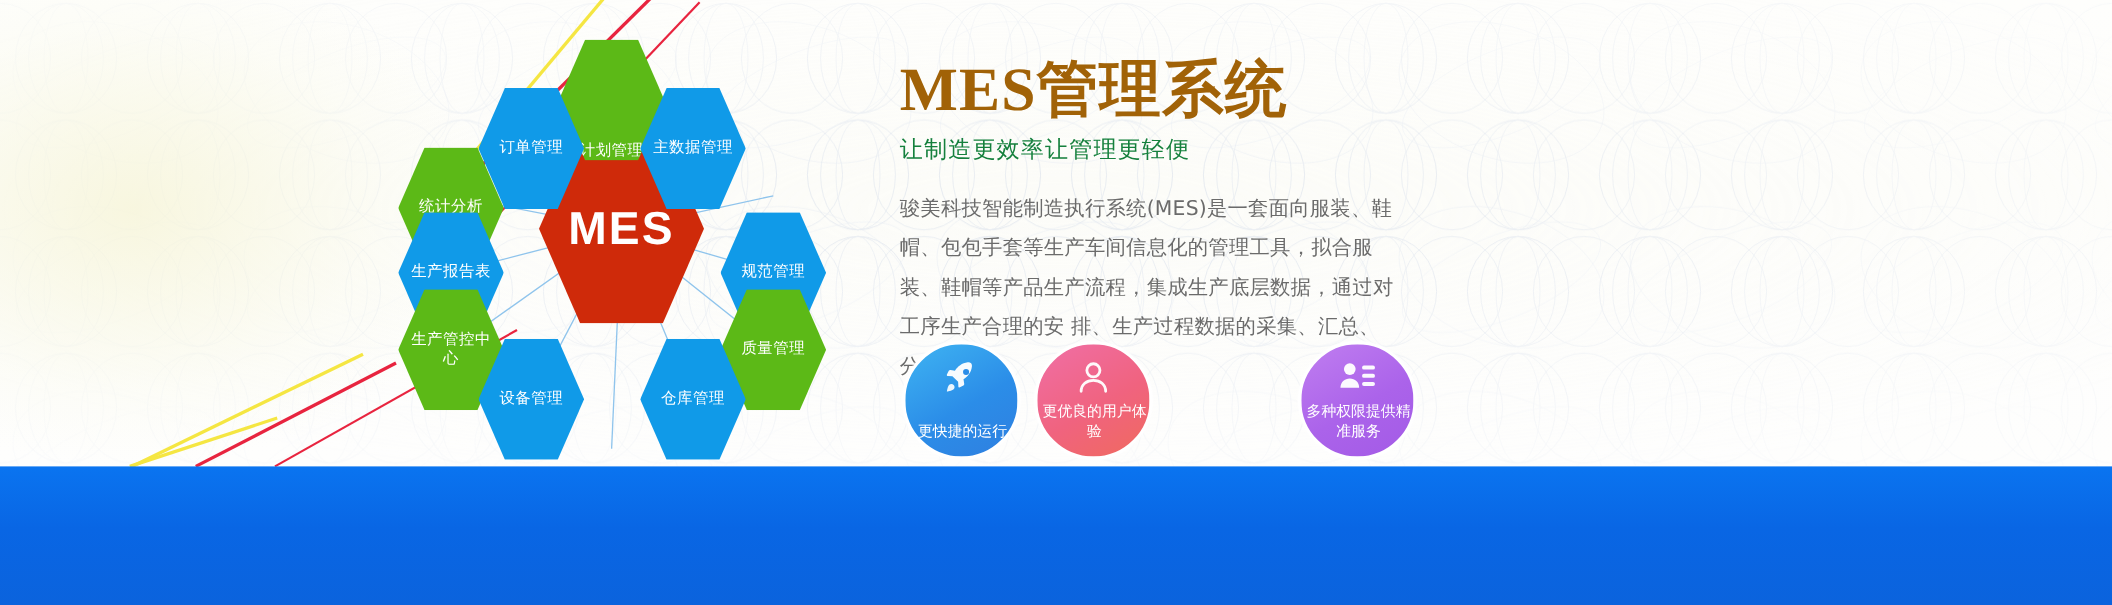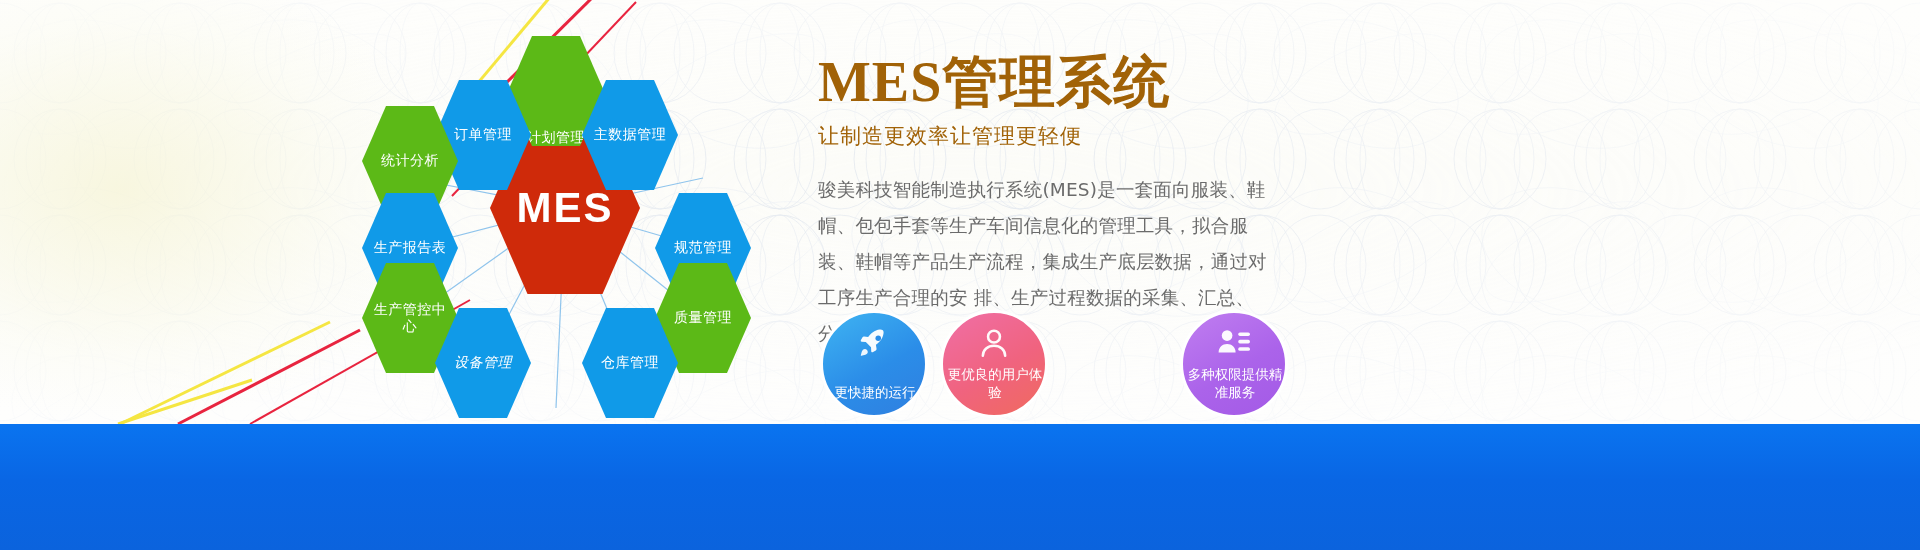--- a/index.html
+++ b/index.html
@@ -35,7 +35,7 @@
   .title{font-family:"Liberation Serif","DejaVu Serif",serif;font-weight:700;
     font-size:56px;color:#a16207;letter-spacing:1px;line-height:1.1;margin:0;}
   .subtitle{font-family:"DejaVu Sans","Liberation Sans",sans-serif;
-    font-size:21px;color:#a16207;margin:8px 0 4px 0;letter-spacing:1px;font-weight:500;}
+    font-size:21px;color:#15803d;margin:8px 0 4px 0;letter-spacing:1px;font-weight:500;}
   .para{font-family:"DejaVu Sans","Liberation Sans",sans-serif;
     font-size:18.5px;color:#6b6b6b;line-height:1.95;margin:22px 0 0 0;width:452px;
     letter-spacing:.2px;}

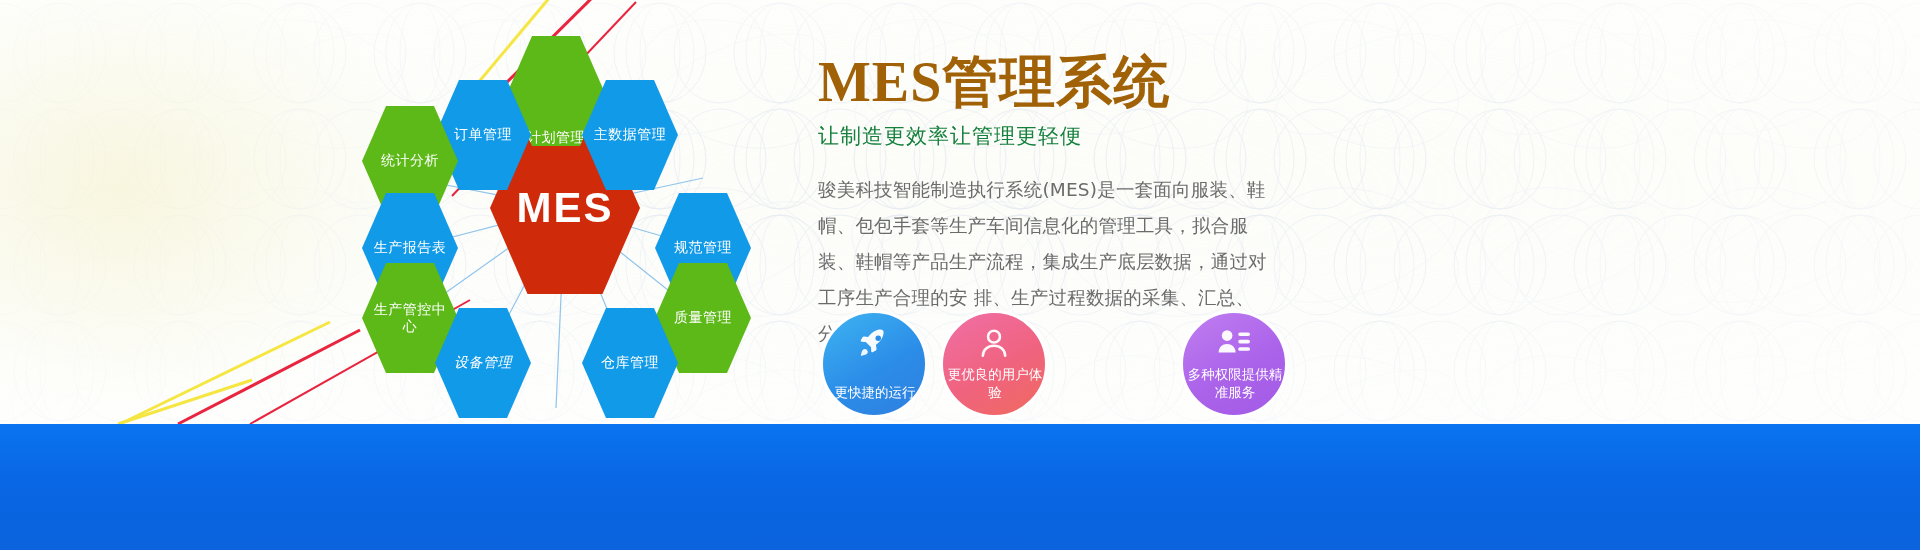--- a/index.html
+++ b/index.html
@@ -131,7 +131,7 @@
     <div class="hex blue" style="left:252px;top:62px;">
       <span class="lbl">主数据管理</span>
       </div>
-    <div class="hex green" style="left:32px;top:88px;align-items:center;">
+    <div class="hex green" style="left:32px;top:116px;align-items:center;">
       <span class="lbl">统计分析</span>
       </div>
     <div class="hex blue" style="left:32px;top:175px;">

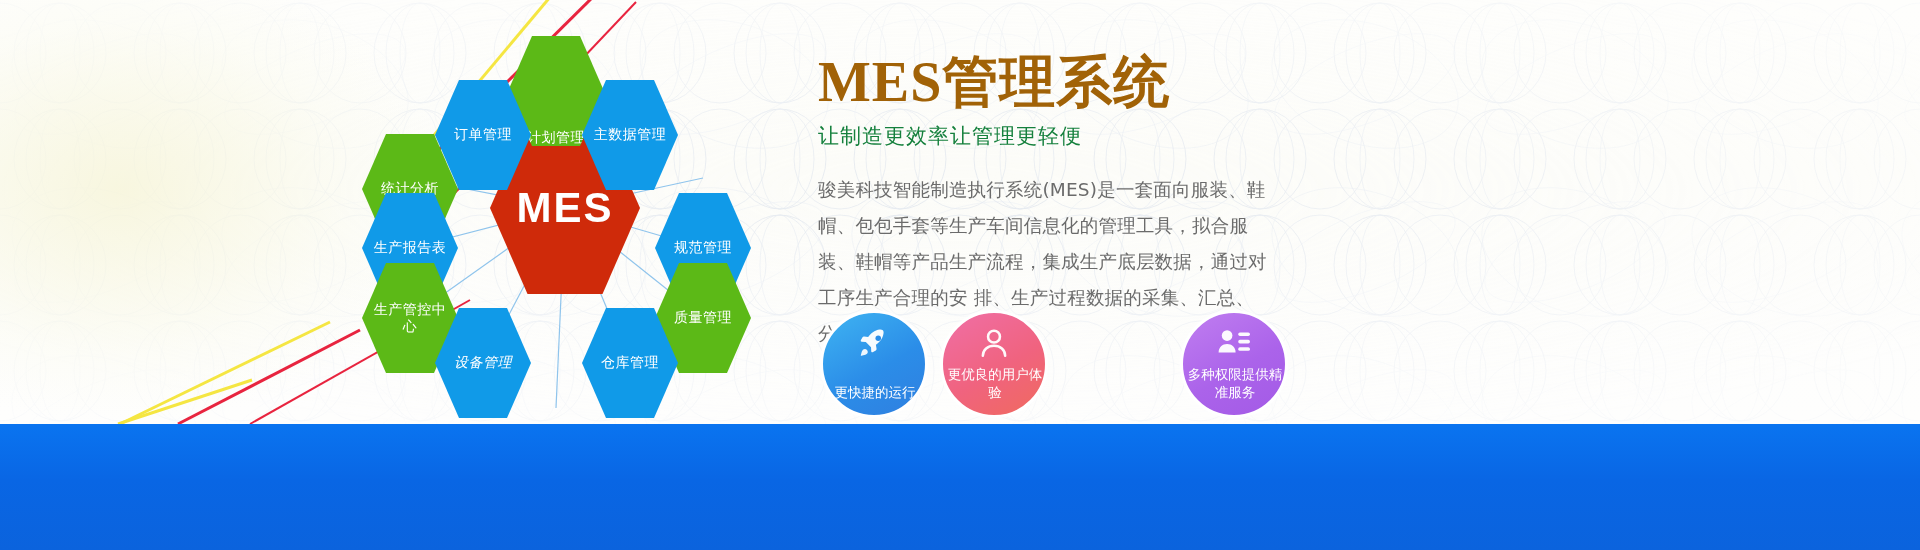--- a/index.html
+++ b/index.html
@@ -146,7 +146,7 @@
     <div class="hex green" style="left:325px;top:245px;">
       <span class="lbl">质量管理</span>
       </div>
-    <div class="hex blue" style="left:105px;top:290px;font-style:italic;">
+    <div class="hex blue" style="left:105px;top:290px;">
       <span class="lbl">设备管理</span>
       </div>
     <div class="hex blue" style="left:252px;top:290px;">

